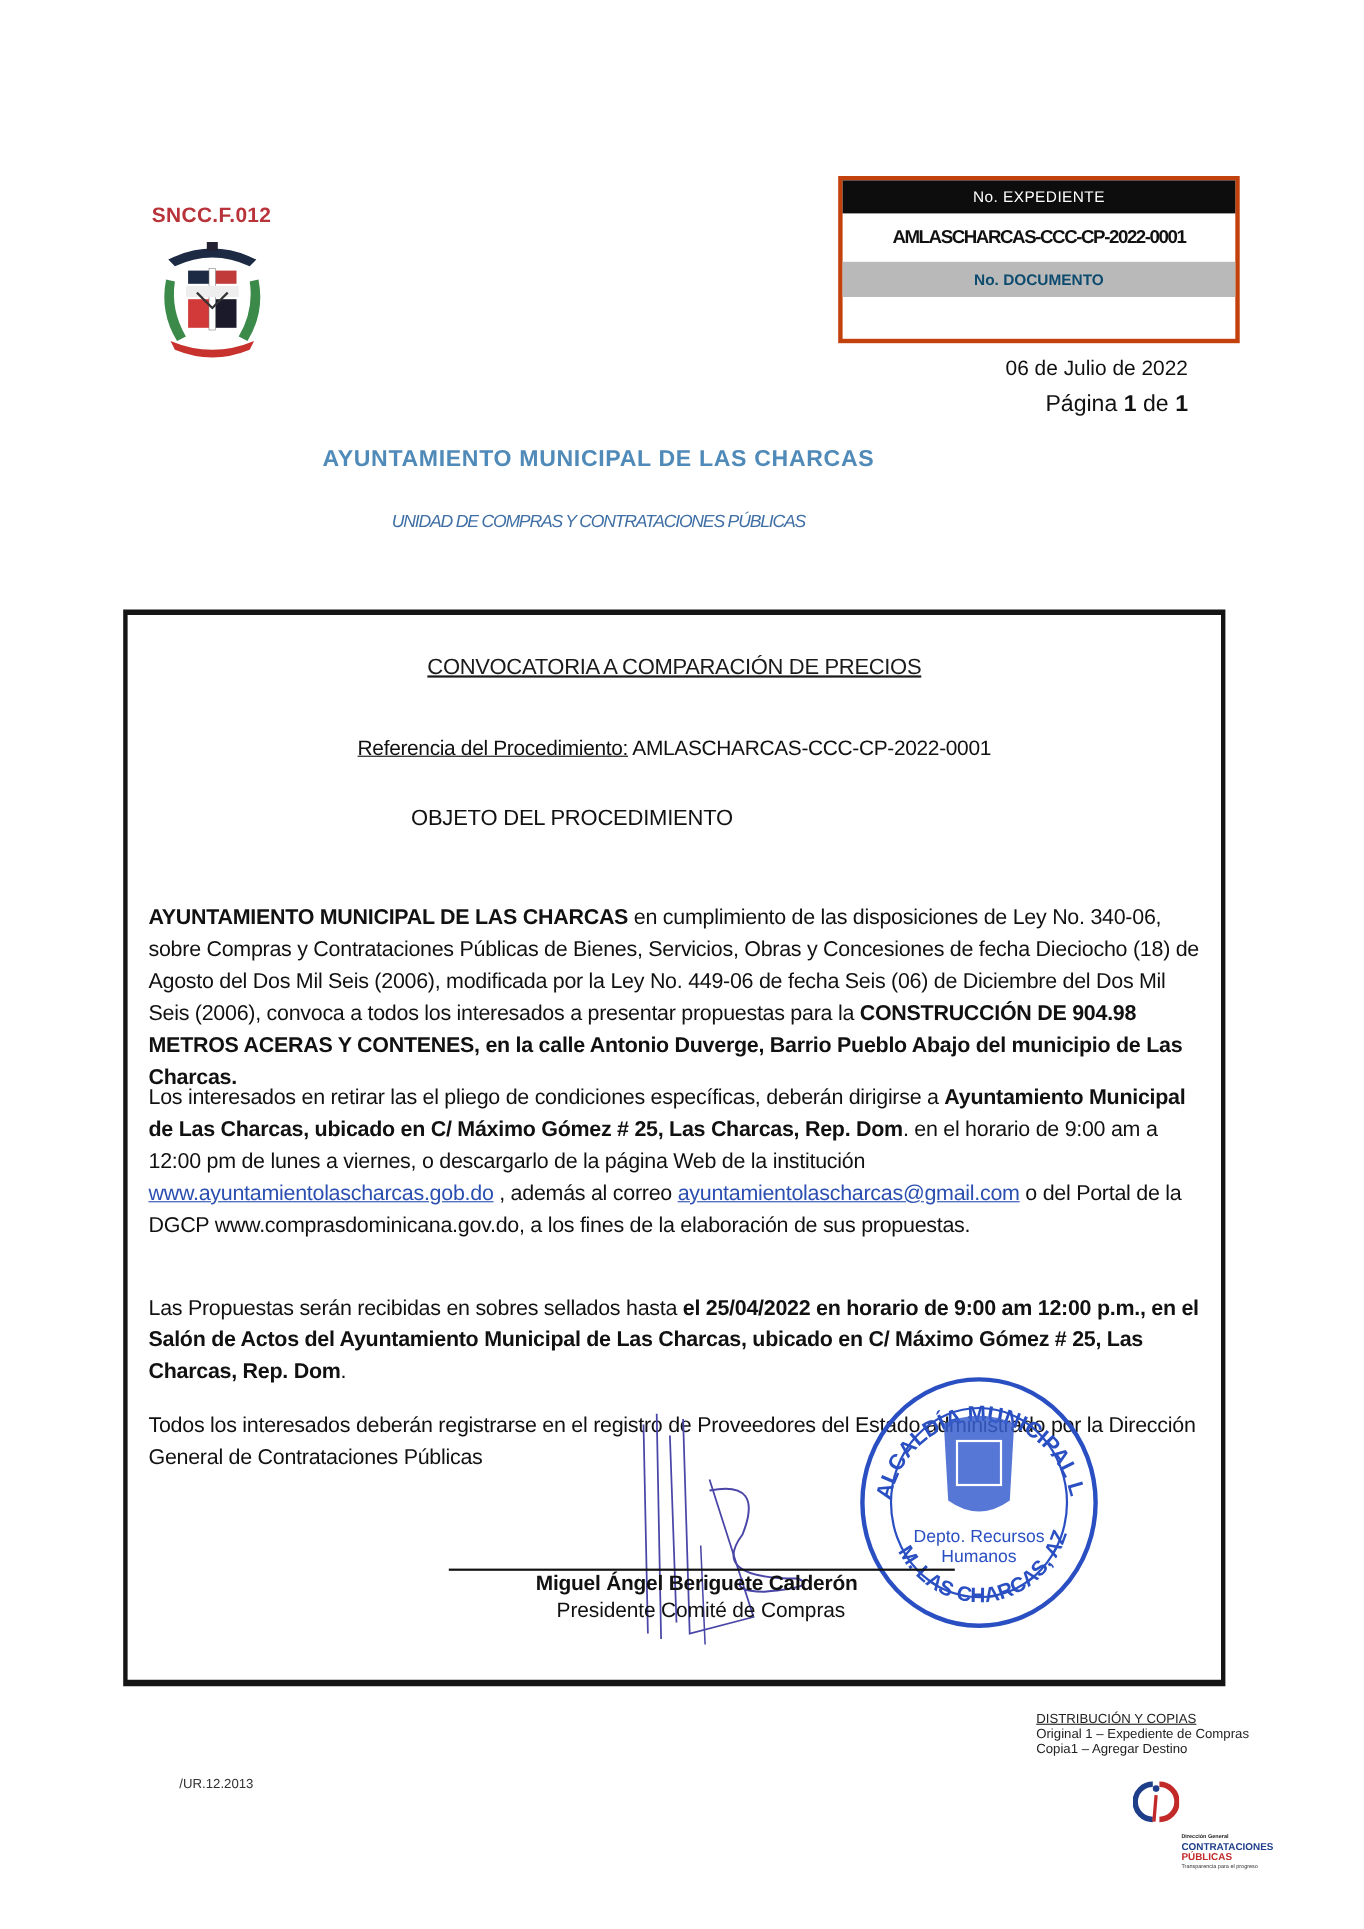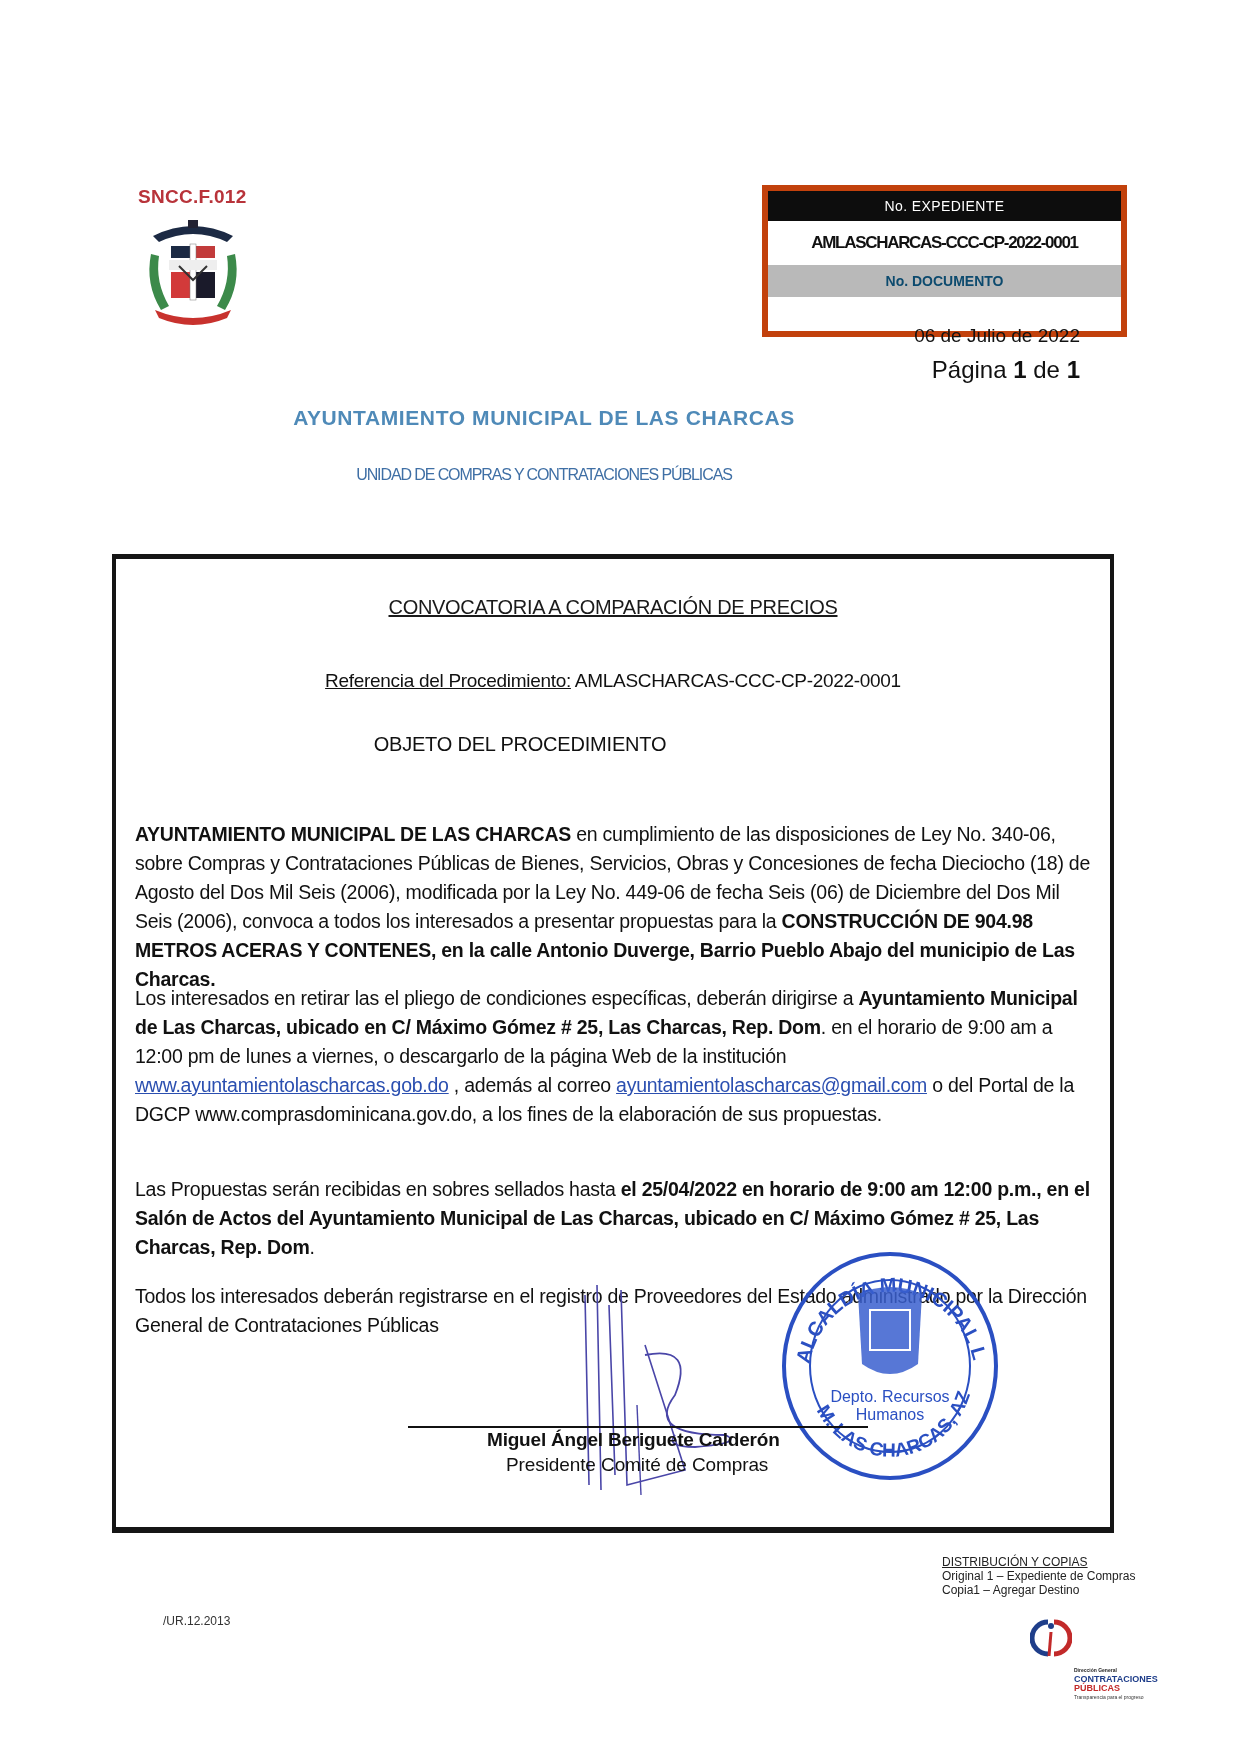--- a/index.html
+++ b/index.html
@@ -10,7 +10,7 @@
     .form-code { left: 138px; top: 186px; font-size: 19px; font-weight: bold; color: #b8333a; letter-spacing: 0.3px; }
     .emblem { left: 143px; top: 214px; width: 100px; height: 118px; }
 
-    .exp-box { left: 762px; top: 160px; width: 365px; height: 152px; border: 6px solid #c2410c; background: #fff; margin-top: 25px; }
+    .exp-box { left: 762px; top: 160px; width: 365px; height: 152px; border: 4px solid #c2410c; background: #fff; }
     .exp-row { width: 100%; display: flex; align-items: center; justify-content: center; }
     .exp-head { height: 30px; background: #0d0d0d; color: #fff; font-size: 14px; letter-spacing: 0.4px; }
     .exp-val { height: 44px; font-size: 17px; font-weight: bold; letter-spacing: -1.3px; }

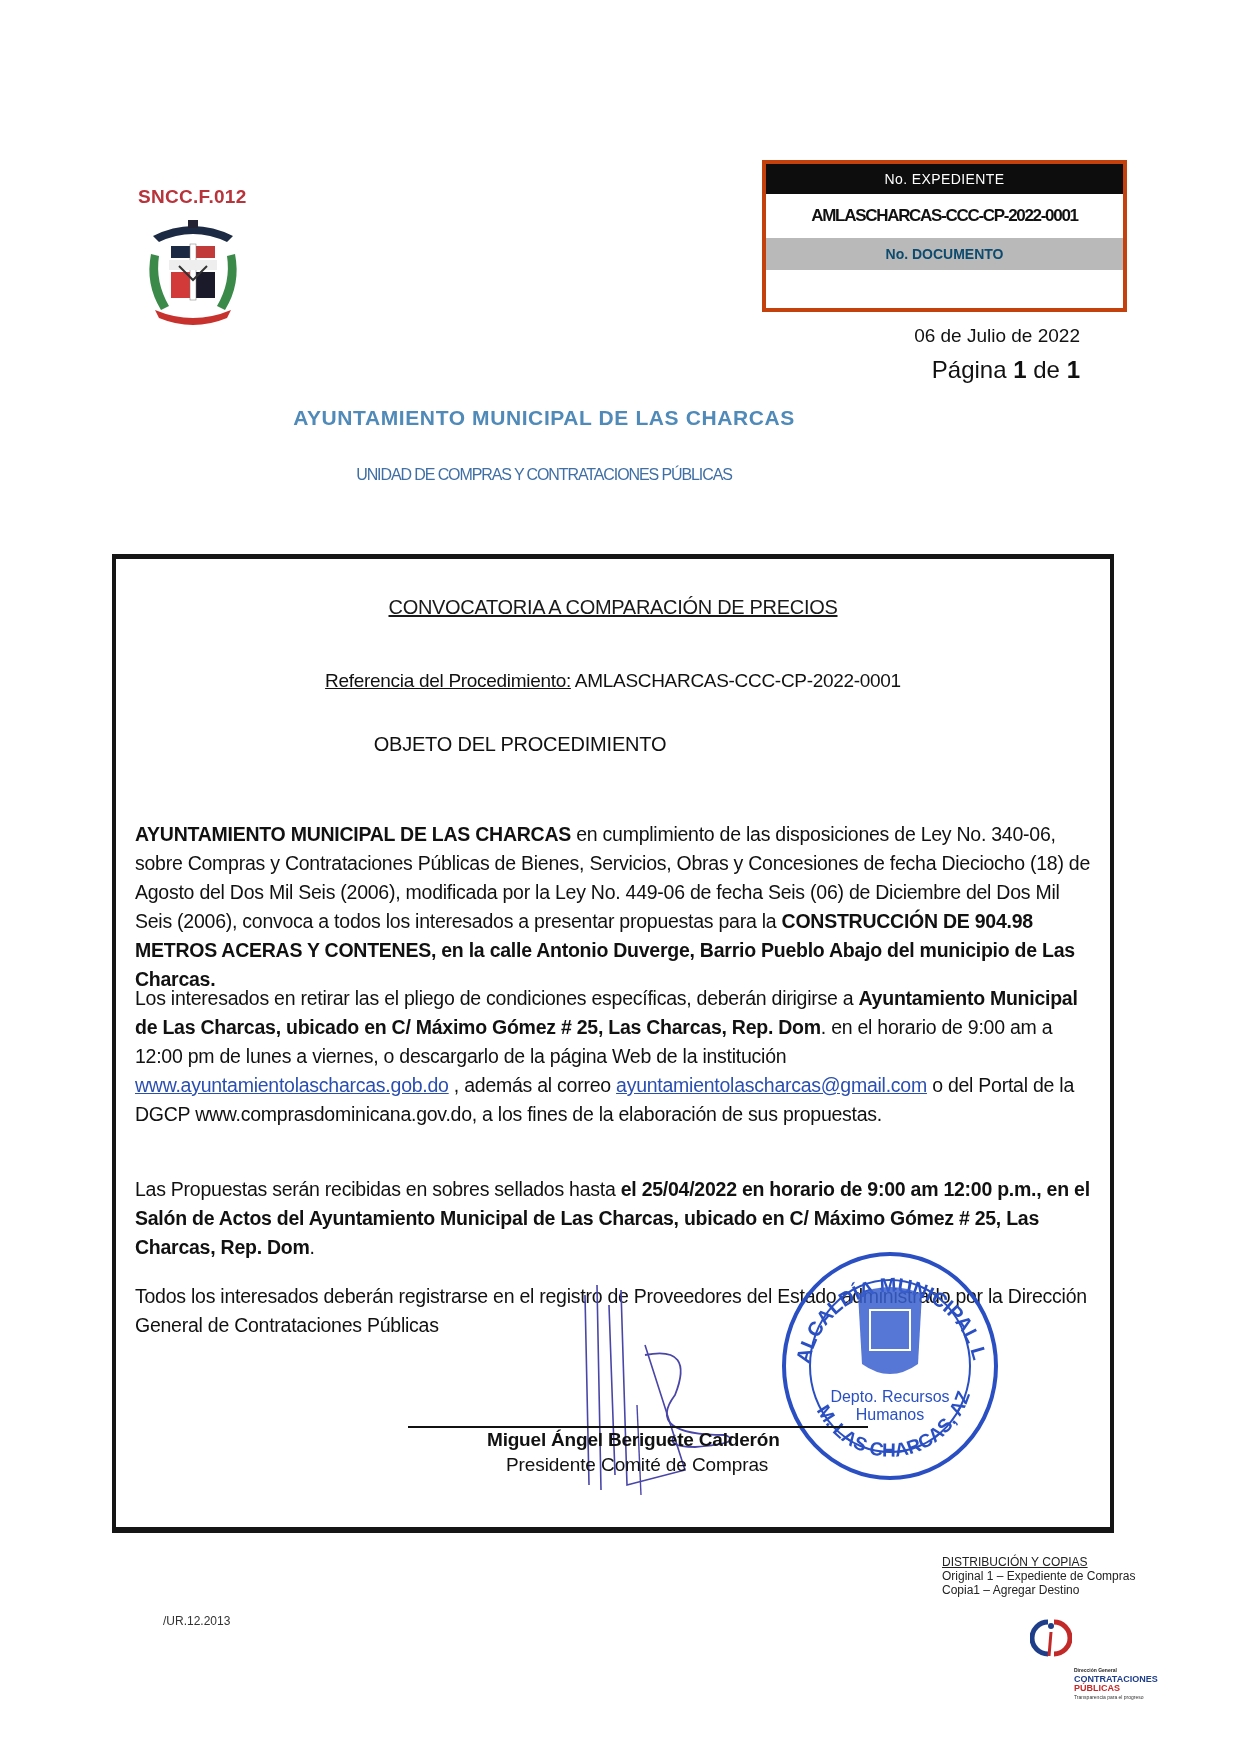--- a/index.html
+++ b/index.html
@@ -18,7 +18,7 @@
     .exp-num { height: 42px; font-size: 17px; }
 
     .date { right: 160px; top: 325px; font-size: 19px; text-align: center; }
-    .page { right: 160px; top: 356px; font-size: 24px; text-align: center; }
+    .page { right: 160px; top: 356px; font-size: 21px; text-align: center; }
     .page b { font-weight: bold; }
 
     .org-title { left: 0; width: 1088px; top: 406px; text-align: center; font-size: 21px; font-weight: bold; color: #4f8ab8; letter-spacing: 0.6px; }

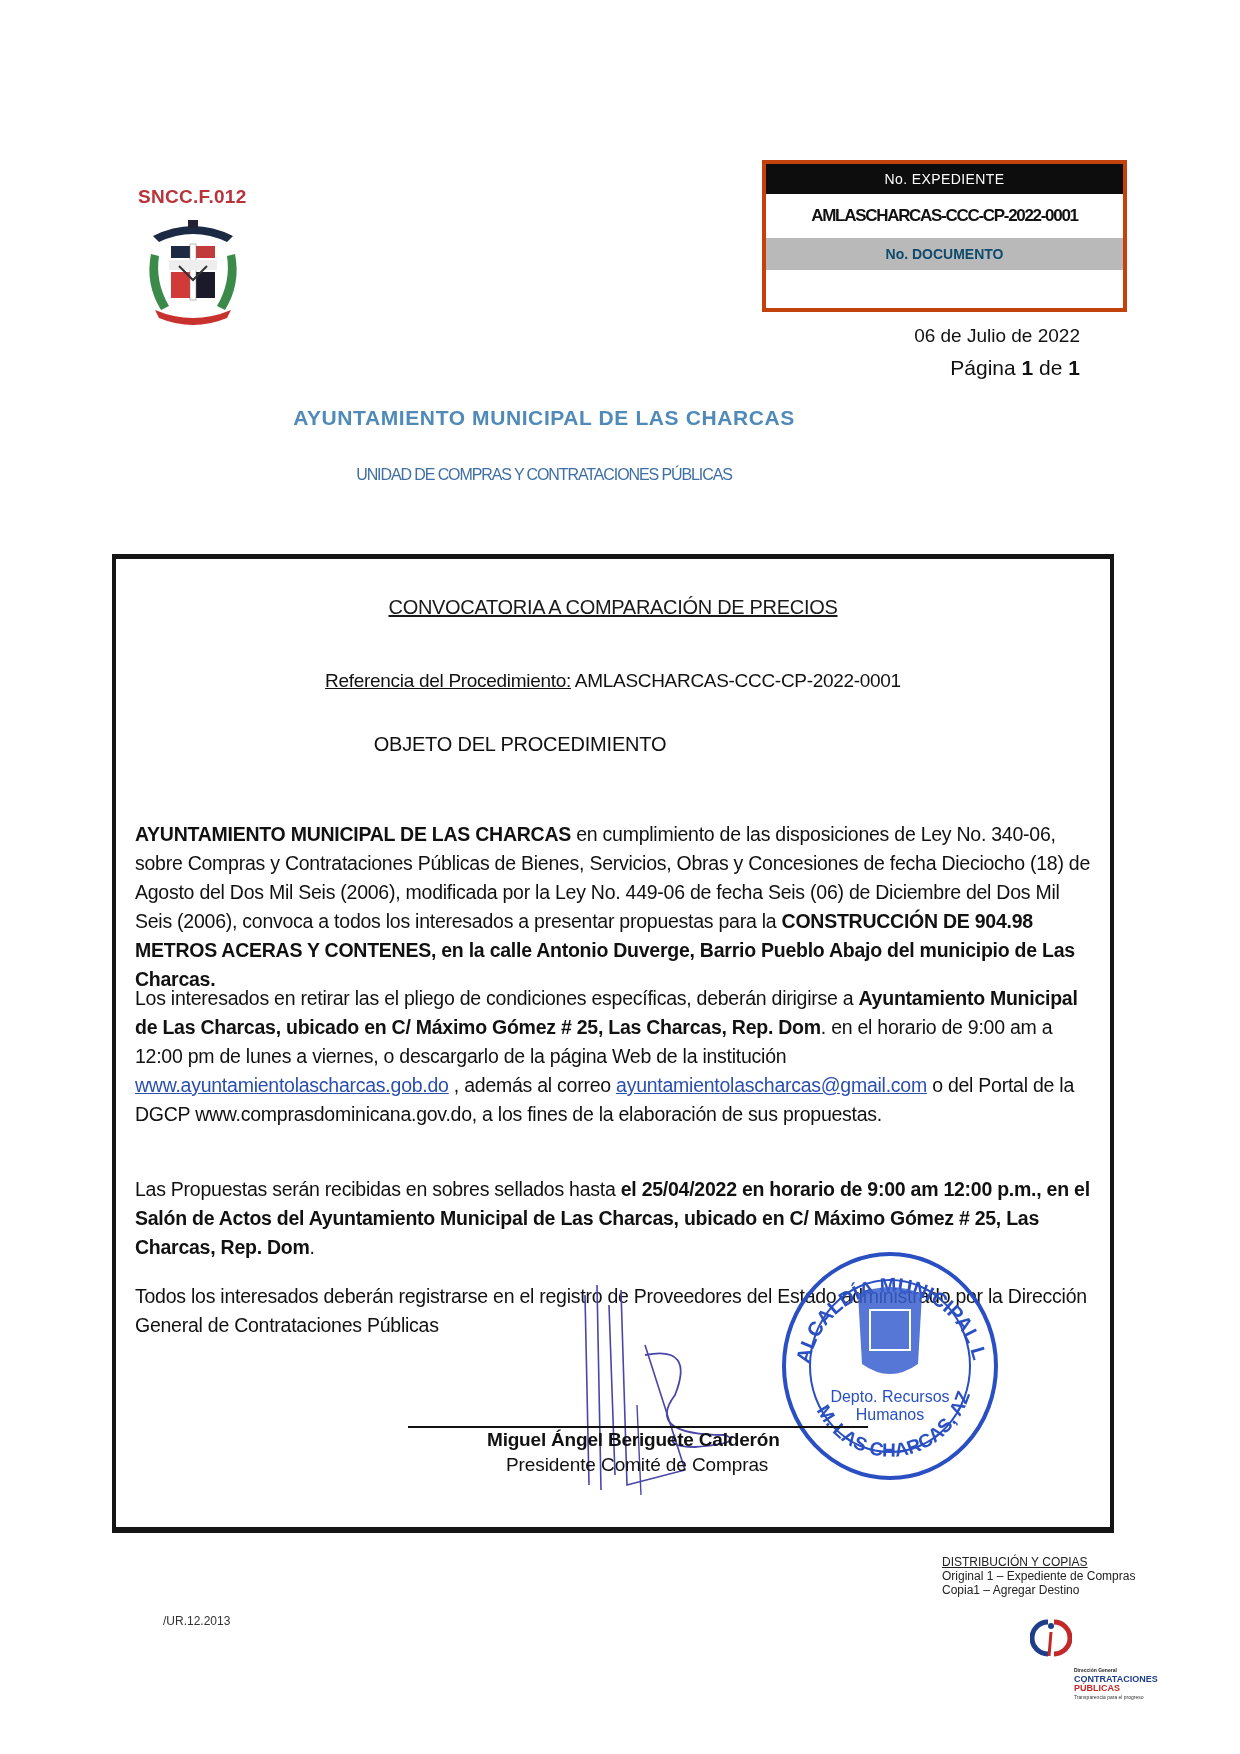--- a/index.html
+++ b/index.html
@@ -22,7 +22,7 @@
     .page b { font-weight: bold; }
 
     .org-title { left: 0; width: 1088px; top: 406px; text-align: center; font-size: 21px; font-weight: bold; color: #4f8ab8; letter-spacing: 0.6px; }
-    .org-sub { left: 0; width: 1088px; top: 466px; text-align: center; font-size: 16px; color: #3f6fa5; letter-spacing: -1.1px; }
+    .org-sub { left: 0; width: 1088px; top: 466px; text-align: center; font-size: 16px; color: #3f6fa5; letter-spacing: -1.1px; font-style: italic; }
 
     .main-box { left: 112px; top: 554px; width: 1002px; height: 979px; border: 4px solid #151515; border-top-width: 5px; border-bottom-width: 6px; }
 

